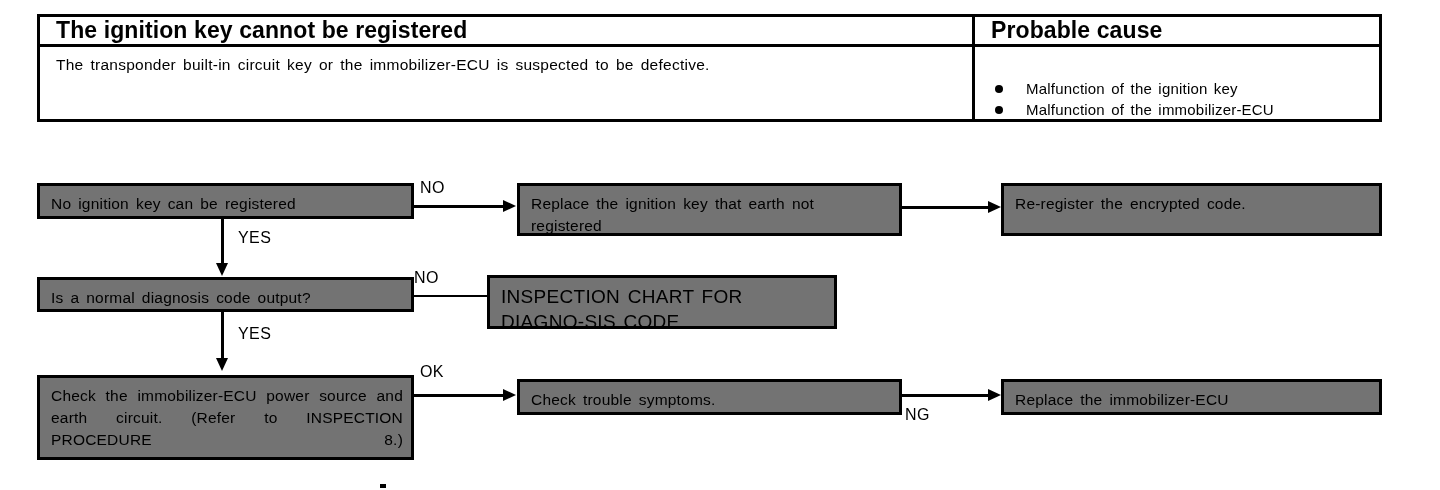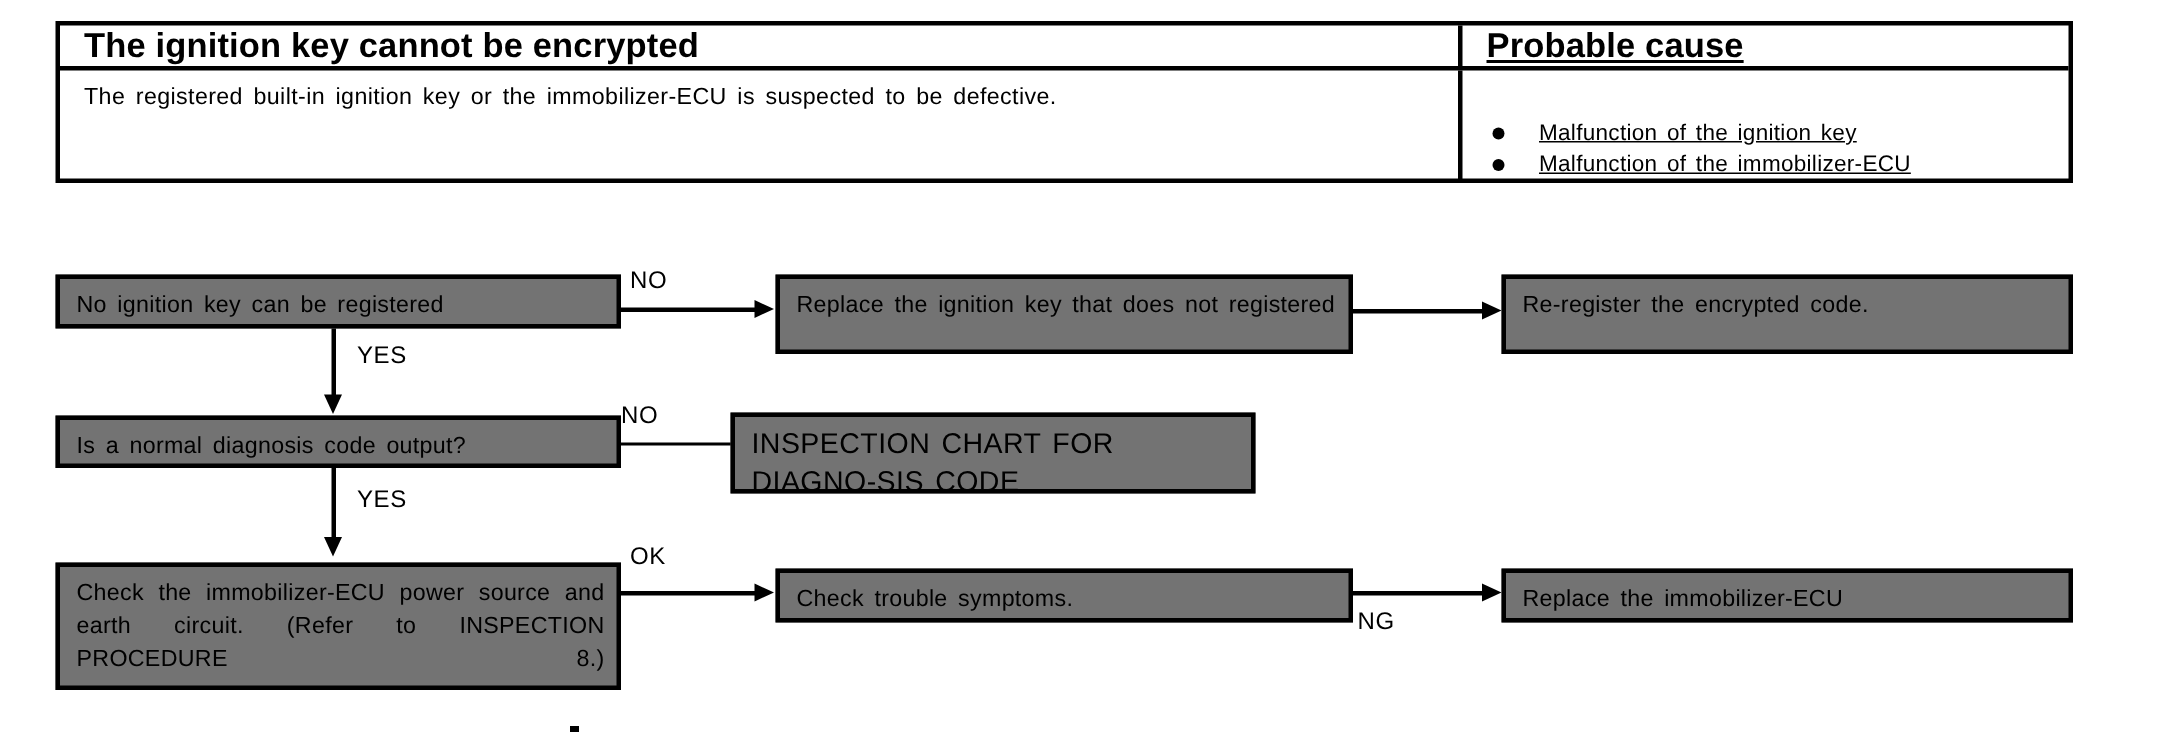--- a/index.html
+++ b/index.html
@@ -169,7 +169,7 @@
 
   <div class="sym-head-row">
     <div class="cell-left">
-      <span class="head-text">The ignition key cannot be encrypted</span>
+      <span class="head-text">The ignition key cannot be registered</span>
     </div>
     <div class="cell-right">
       <span class="head-text">Probable cause</span>

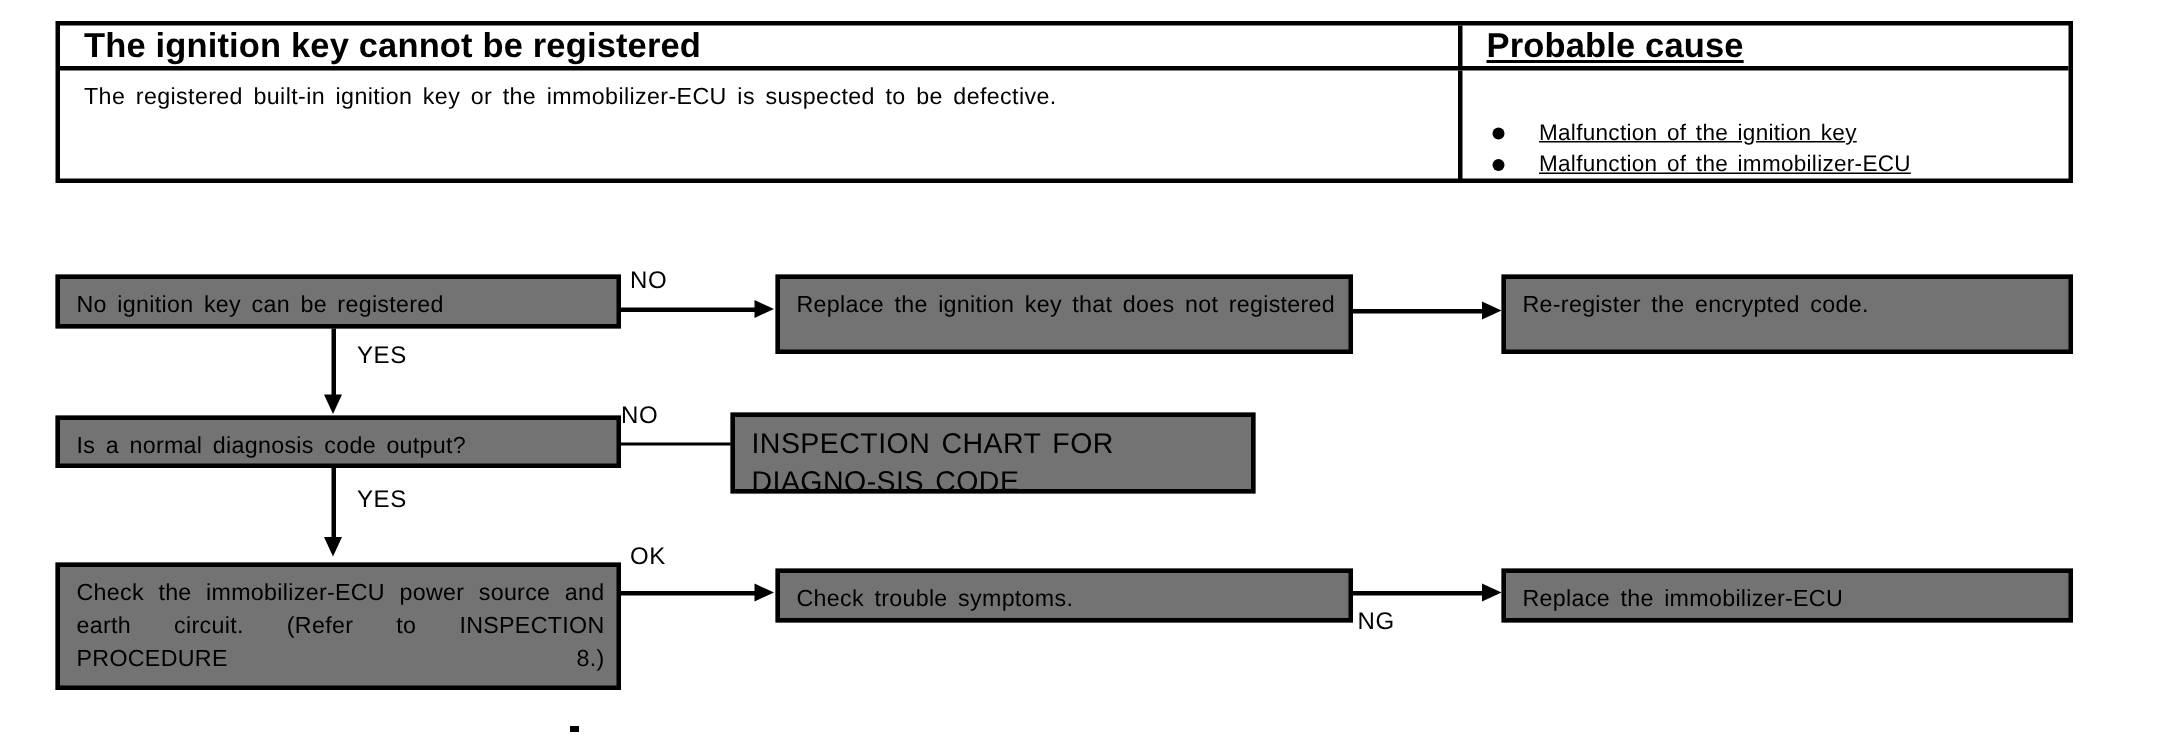--- a/index.html
+++ b/index.html
@@ -51,7 +51,6 @@
     box-sizing: border-box;
     display: flex;
     align-items: center;
-    text-decoration: underline;
   }
   .sym-head-row .cell-left,
   .sym-head-row .cell-right {

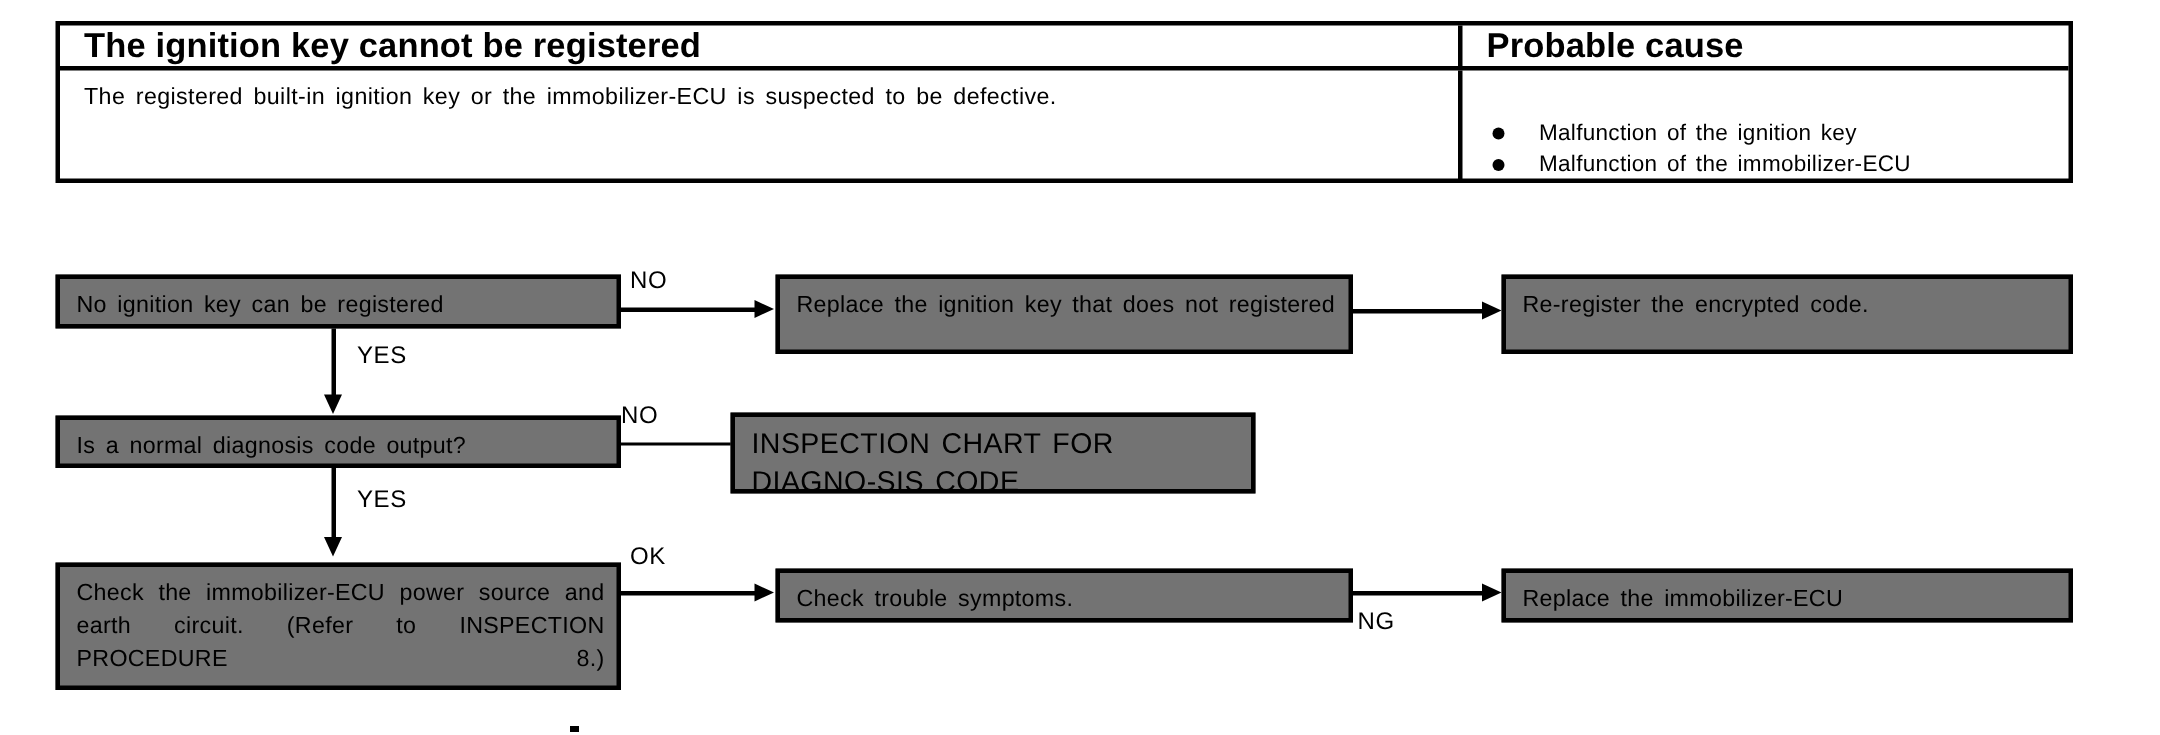--- a/index.html
+++ b/index.html
@@ -177,7 +177,7 @@
 
   <div class="sym-body-row">
     <div class="cell-left">
-      <span class="body-text">The registered built-in ignition key or the immobilizer-ECU is suspected to be defective.</span>
+      <span class="body-text">The transponder built-in circuit key or the immobilizer-ECU is suspected to be defective.</span>
     </div>
     <div class="cell-right">
       <ul class="cause-list">

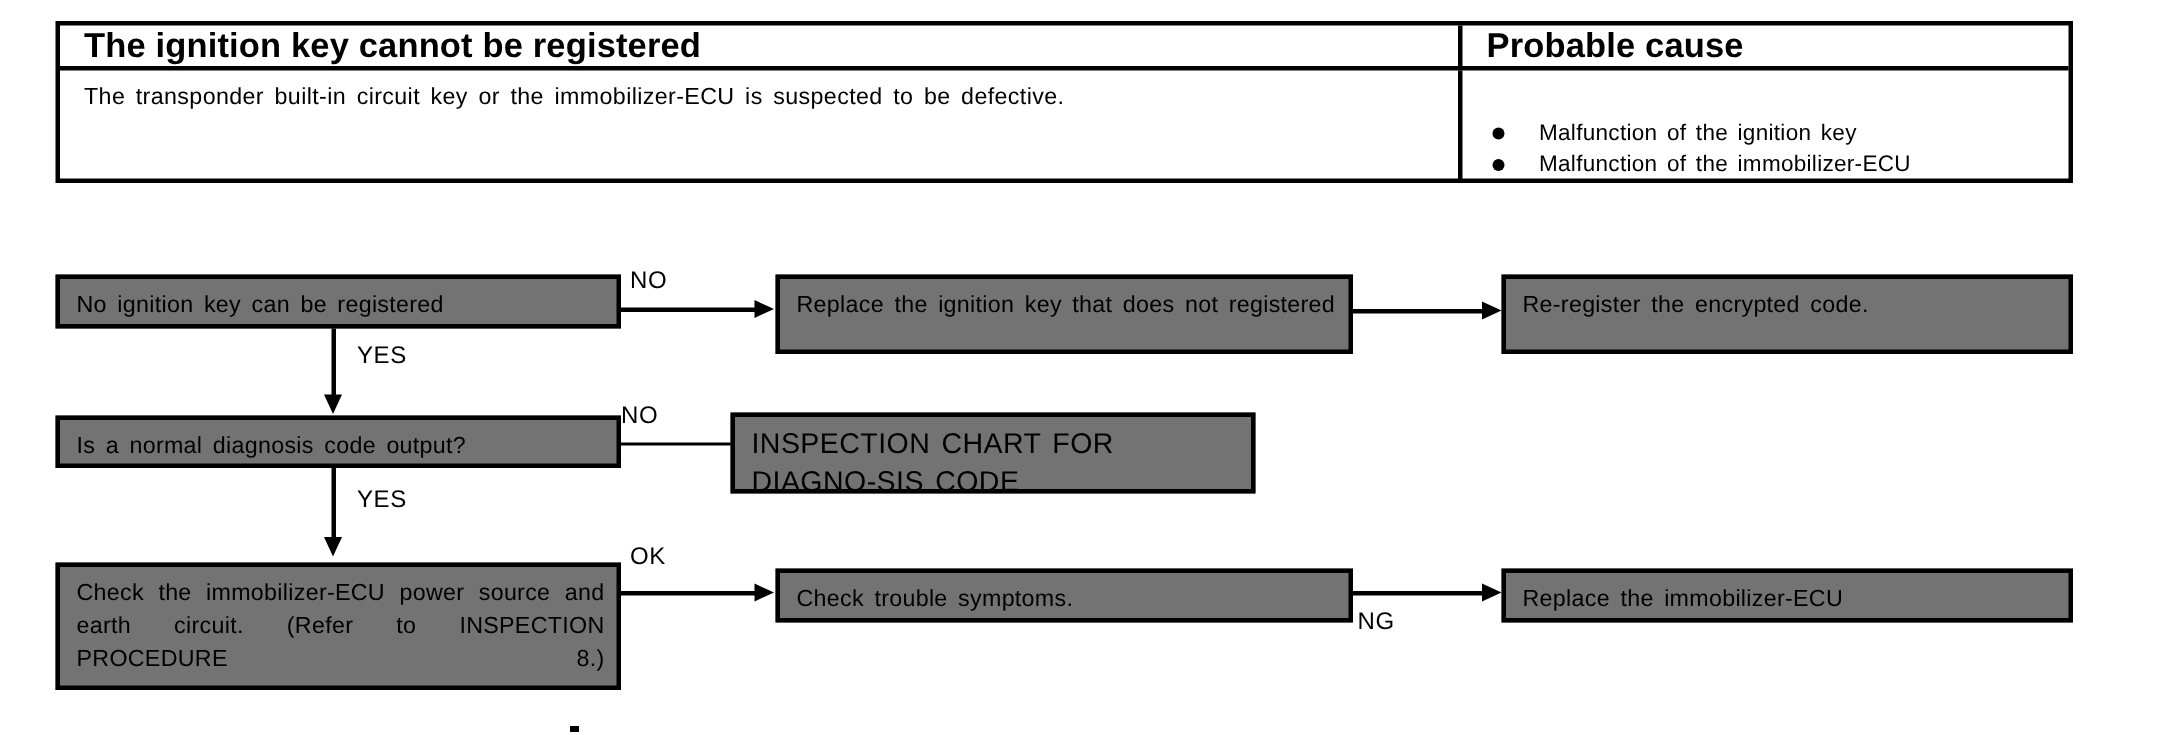--- a/index.html
+++ b/index.html
@@ -197,7 +197,7 @@
 <div class="arrow-r" style="left:503px; top:200px;"></div>
 
 <div class="fbox" style="left:517px; top:183px; width:385px; height:53px;">
-  <div class="ftext">Replace the ignition key that does not registered</div>
+  <div class="ftext">Replace the ignition key that earth not registered</div>
 </div>
 
 <div class="hline" style="left:902px; top:206px; width:87px; height:3px;"></div>

